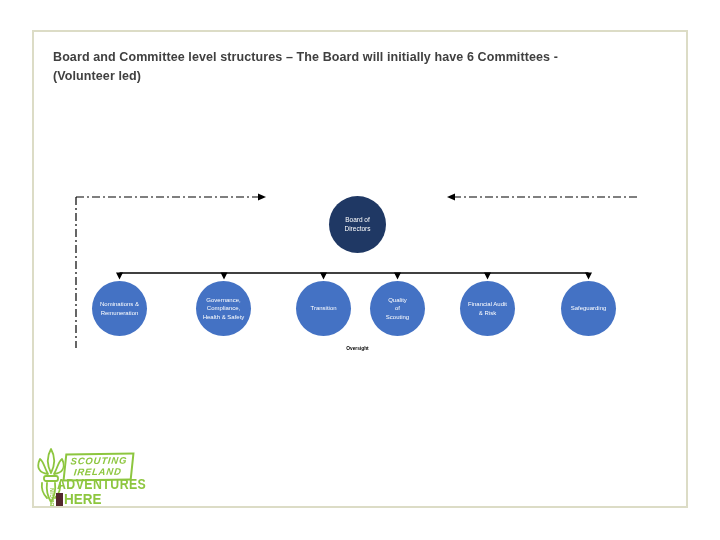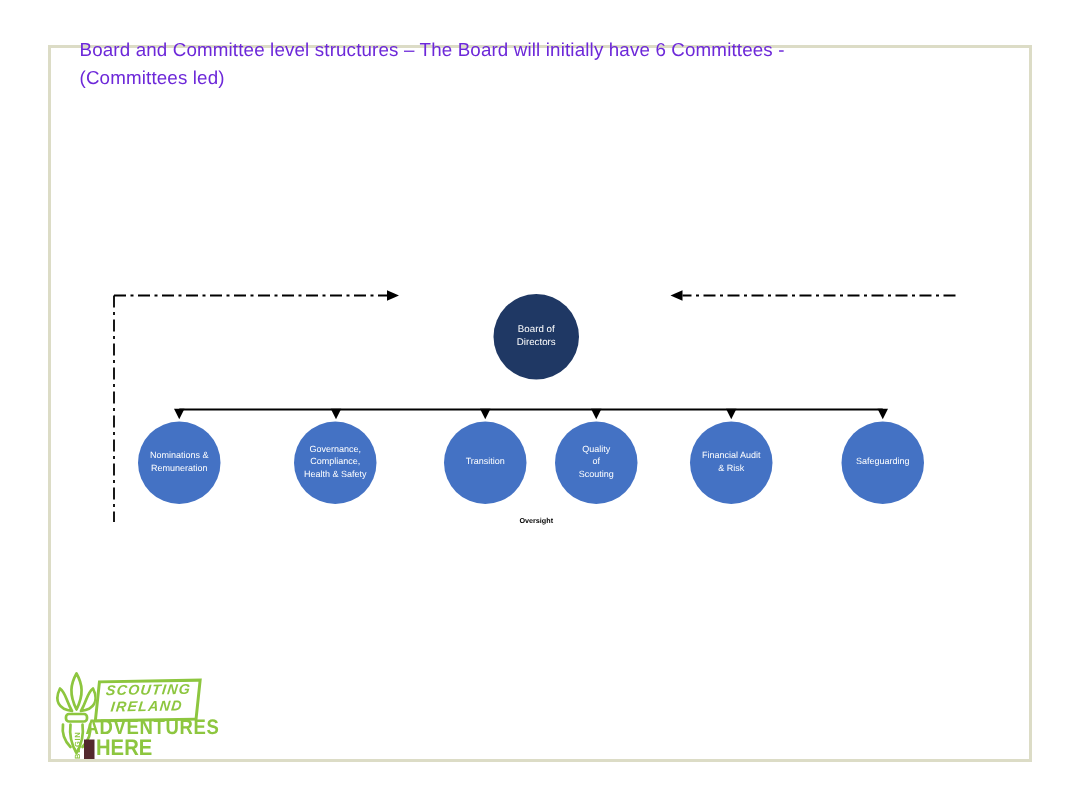--- a/index.html
+++ b/index.html
@@ -14,8 +14,8 @@
     border:2px solid #dcdcc6; background:#ffffff;
   }
   .slide-title {
-    position:absolute; left:53px; top:24px; width:600px;
-    font-size:12.5px; font-weight:normal; color:#6d28d9; line-height:1.5;
+    position:absolute; left:53px; top:48px; width:600px;
+    font-size:12.5px; font-weight:bold; color:#404040; line-height:1.5;
     letter-spacing:0.1px;
   }
   .connector-svg { position:absolute; left:0; top:0; pointer-events:none; }

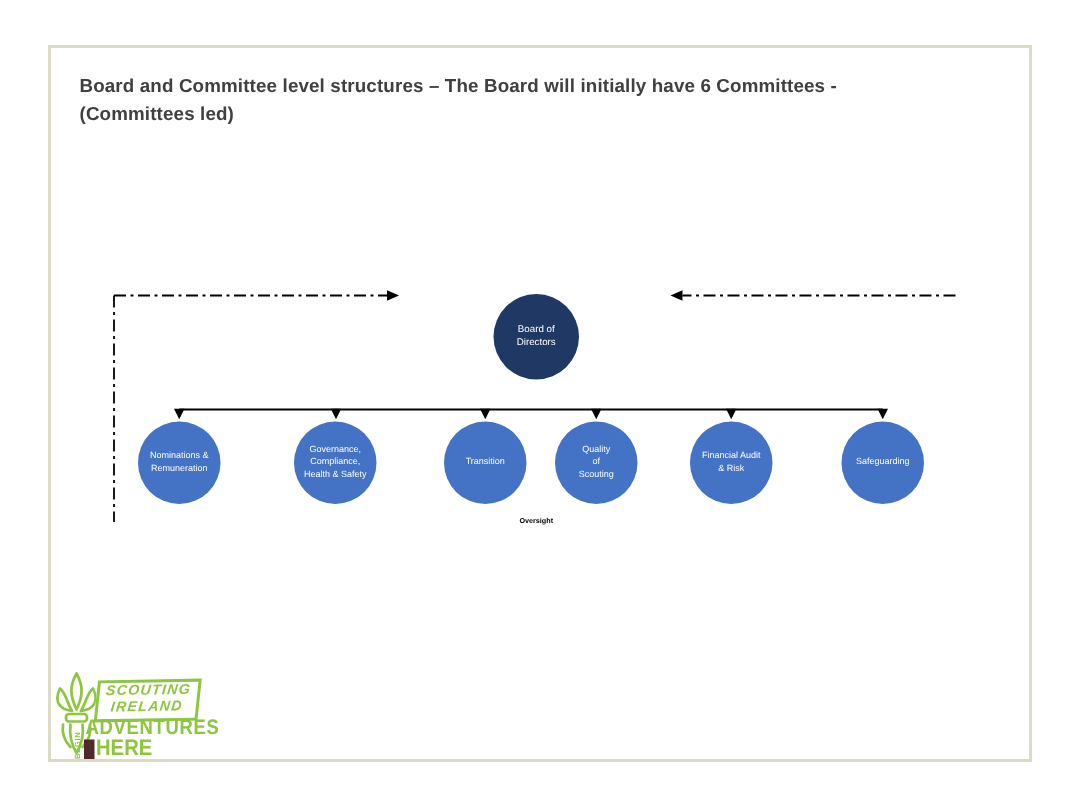--- a/index.html
+++ b/index.html
@@ -76,7 +76,7 @@
 
 <div class="slide-title">
   <div>Board and Committee level structures – The Board will initially have 6 Committees -</div>
-  <div>(Committees led)</div>
+  <div>(Volunteer led)</div>
 </div>
 
 <svg class="connector-svg" width="720" height="540" viewBox="0 0 720 540">

